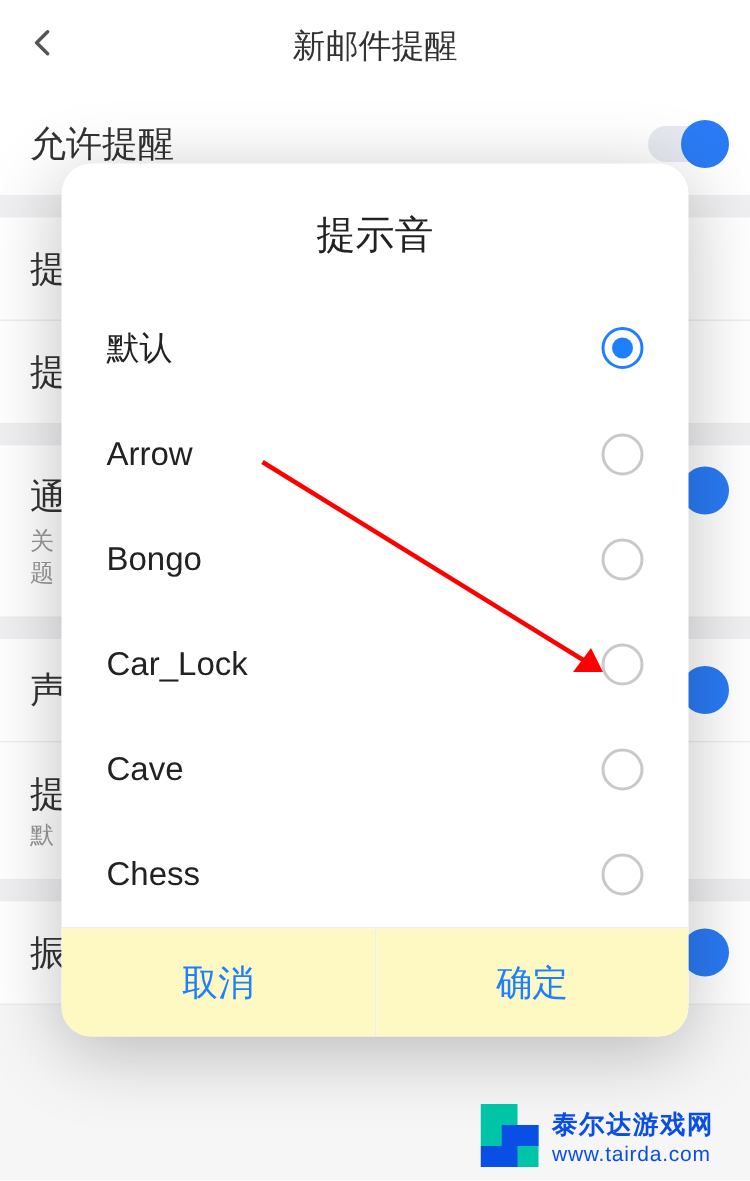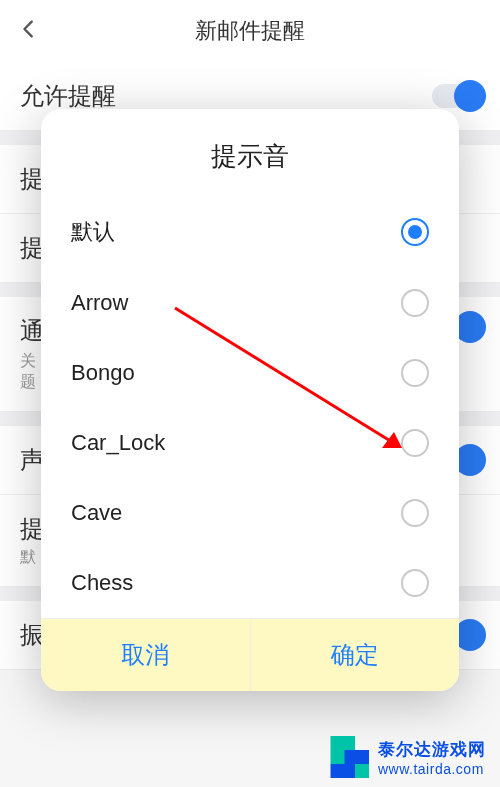--- a/index.html
+++ b/index.html
@@ -38,7 +38,7 @@
     .anno polygon { fill: #ff0000; }
 
     
-    .watermark { position: absolute; right: 14px; bottom: 2px; display: flex; align-items: center; gap: 2px; }
+    .watermark { position: absolute; right: 24px; bottom: 2px; display: flex; align-items: center; gap: 2px; }
     .watermark .wm-icon { width: 56px; height: 56px; }
     .watermark .wm-text { font-size: 17px; color: #0a4fe5; font-weight: 600; letter-spacing: 1px; }
   </style>

